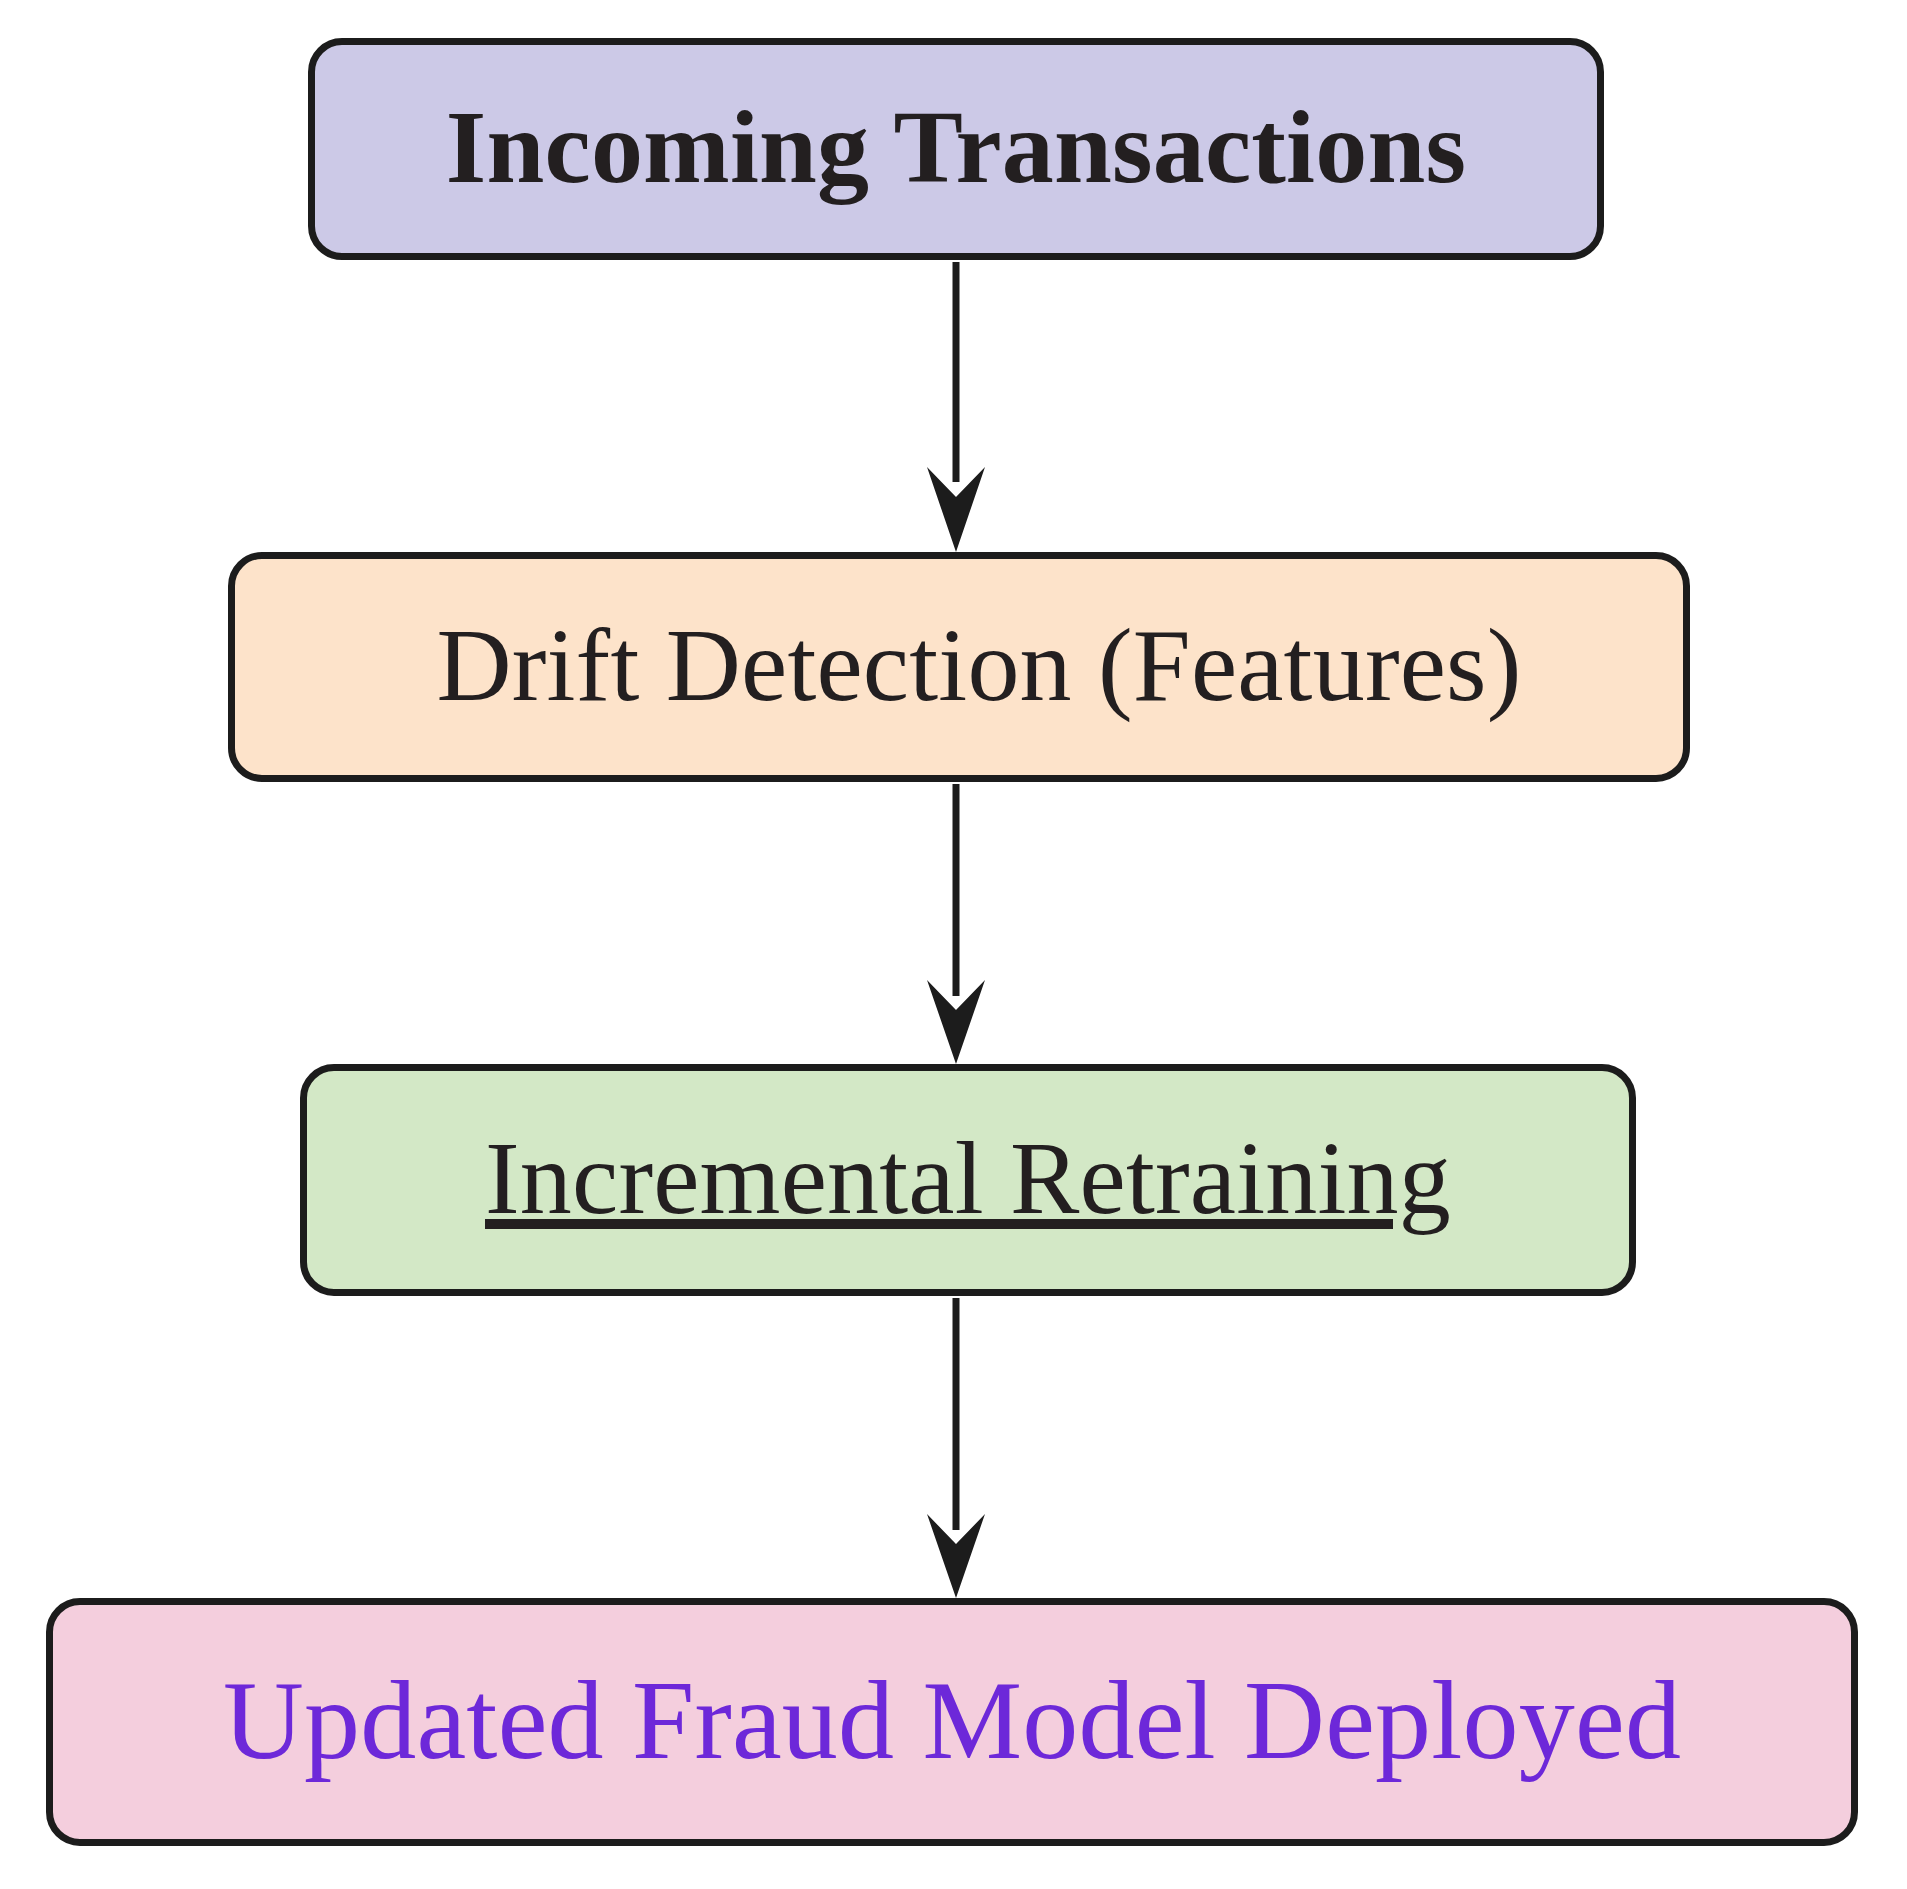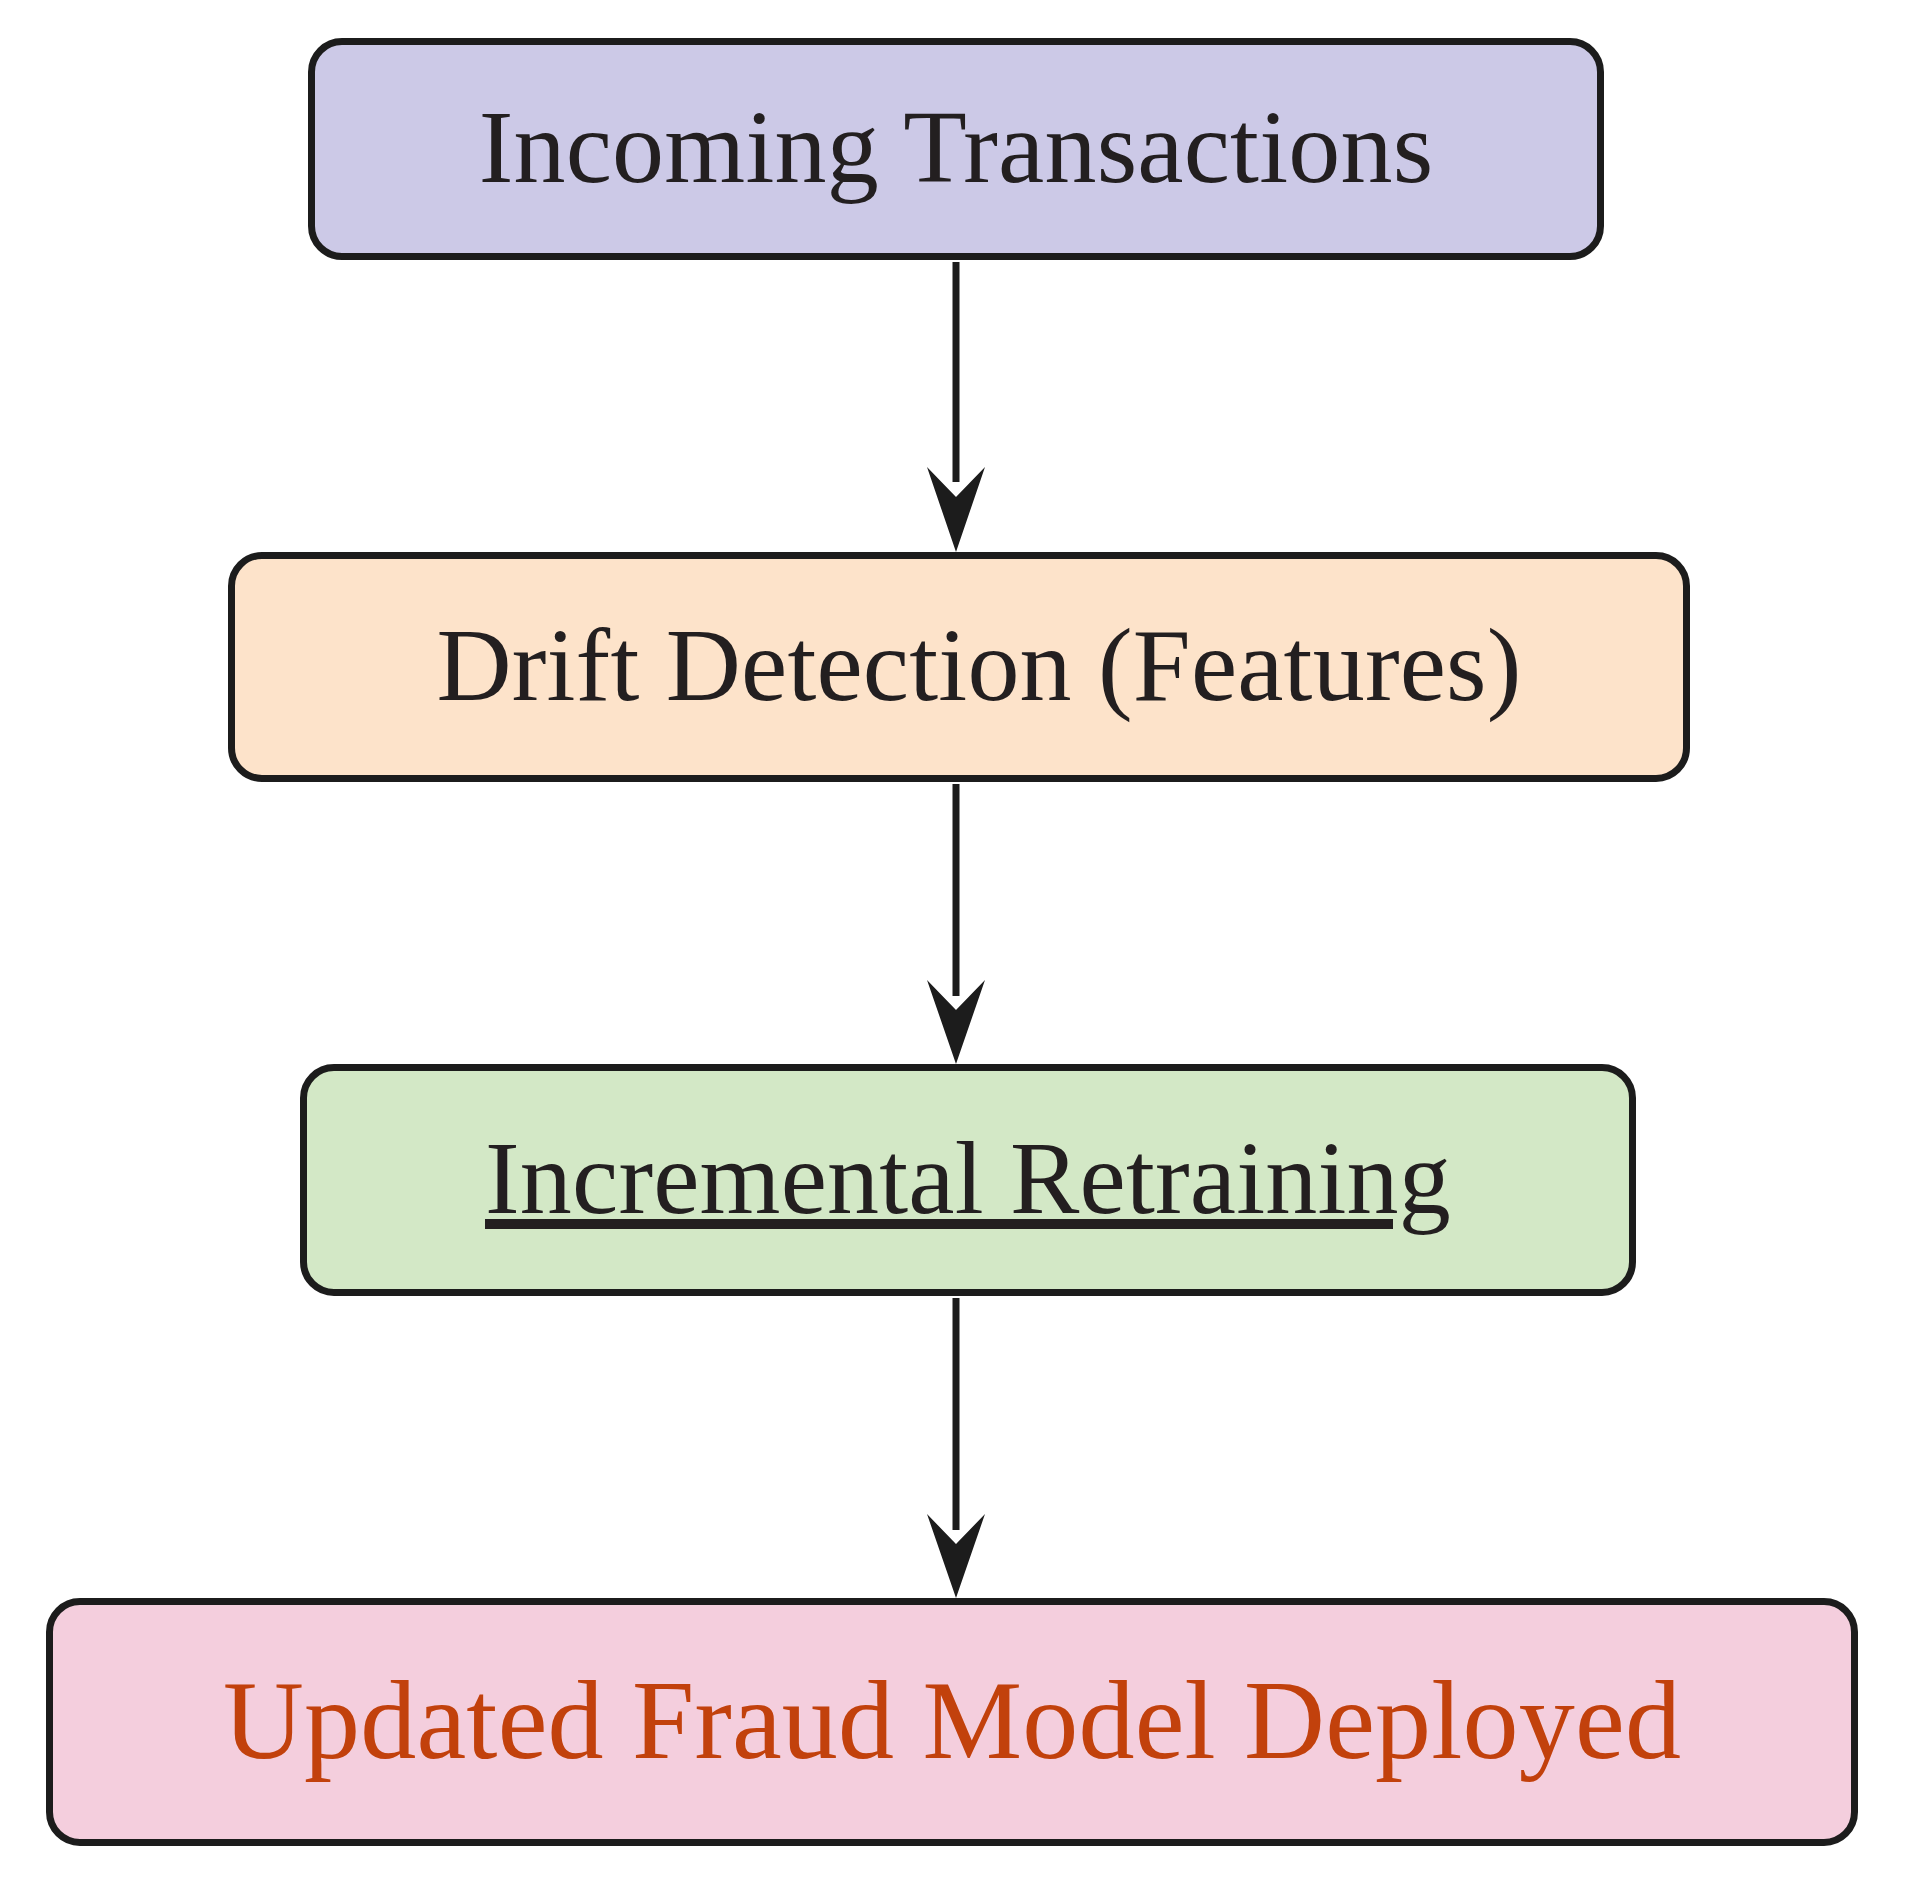--- a/index.html
+++ b/index.html
@@ -53,6 +53,7 @@
     height: 222px;
     background: #ccc9e7;
     font-size: 104px;
+    font-weight: bold;
   }
 
   #node-drift-detection {

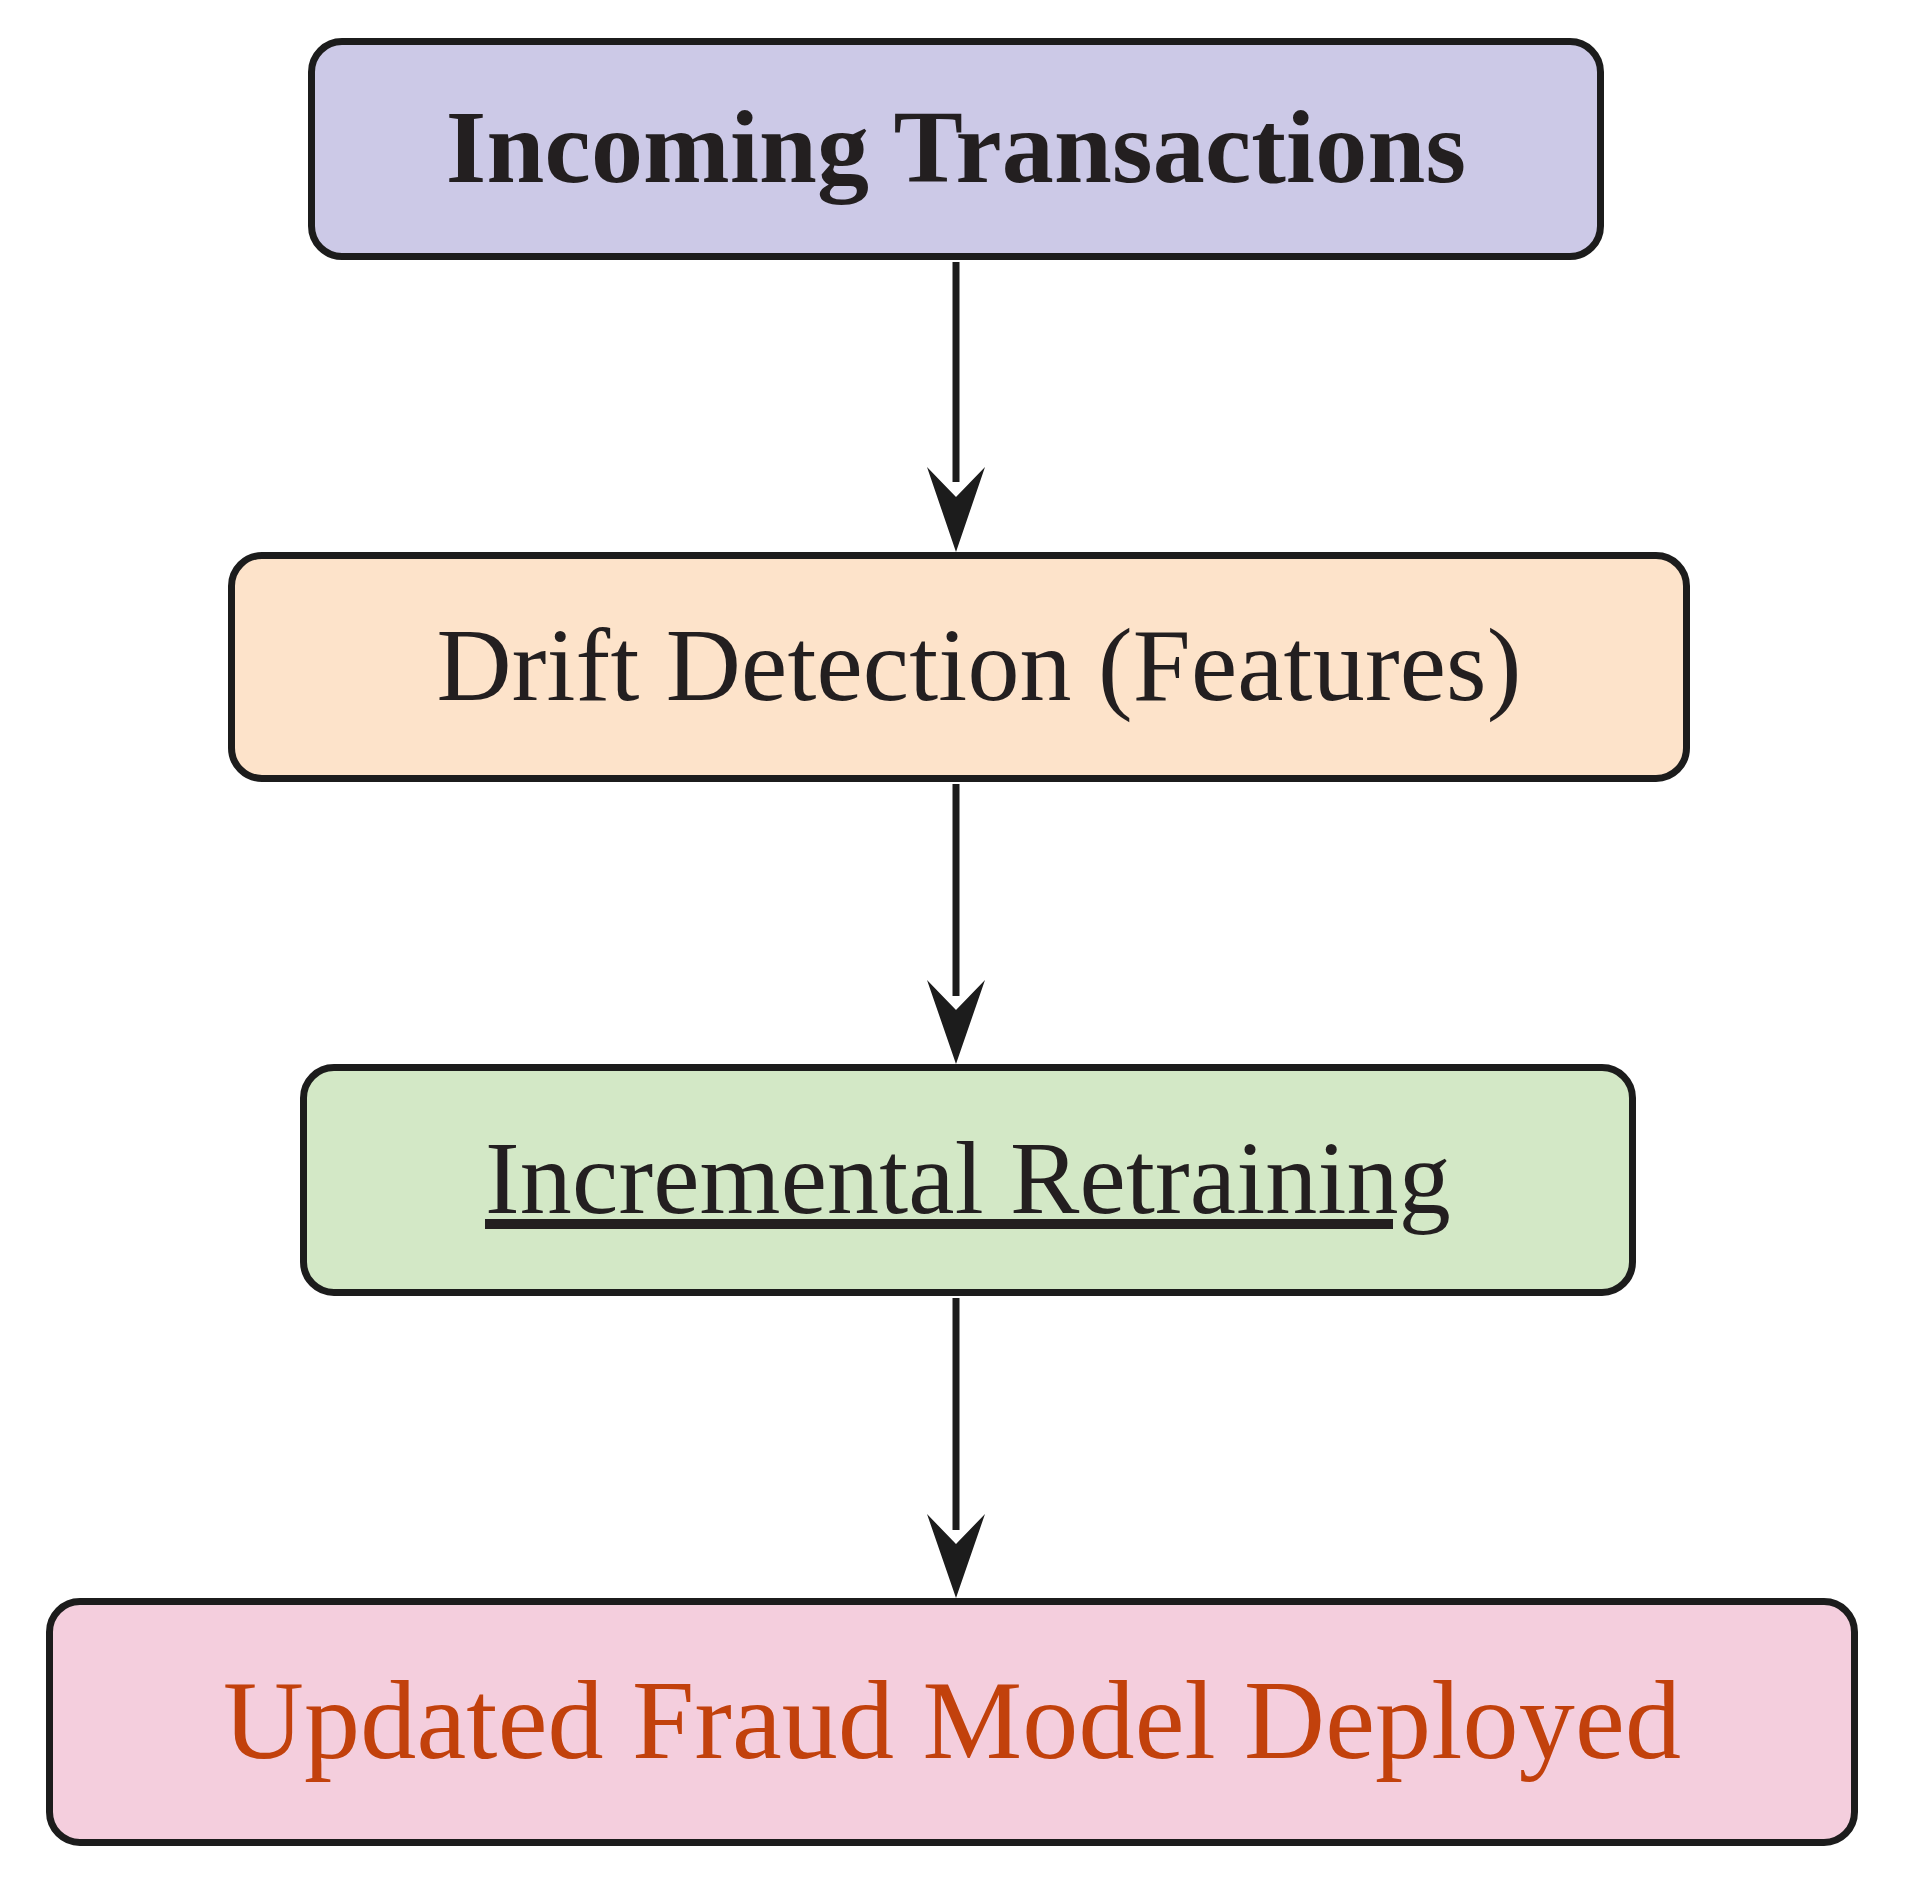--- a/index.html
+++ b/index.html
@@ -149,7 +149,7 @@
     <span class="node-label">Incremental Retraining</span>
   </div>
 
-  <div class="node" id="node-updated-model" style="background: rgb(244, 206, 221); border-color: rgb(28, 28, 28); color: #c2410c;">
+  <div class="node" id="node-updated-model" style="background: rgb(244, 206, 221); border-color: rgb(28, 28, 28); color: #6d28d9;">
     <span class="node-label">Updated Fraud Model Deployed</span>
   </div>
 

